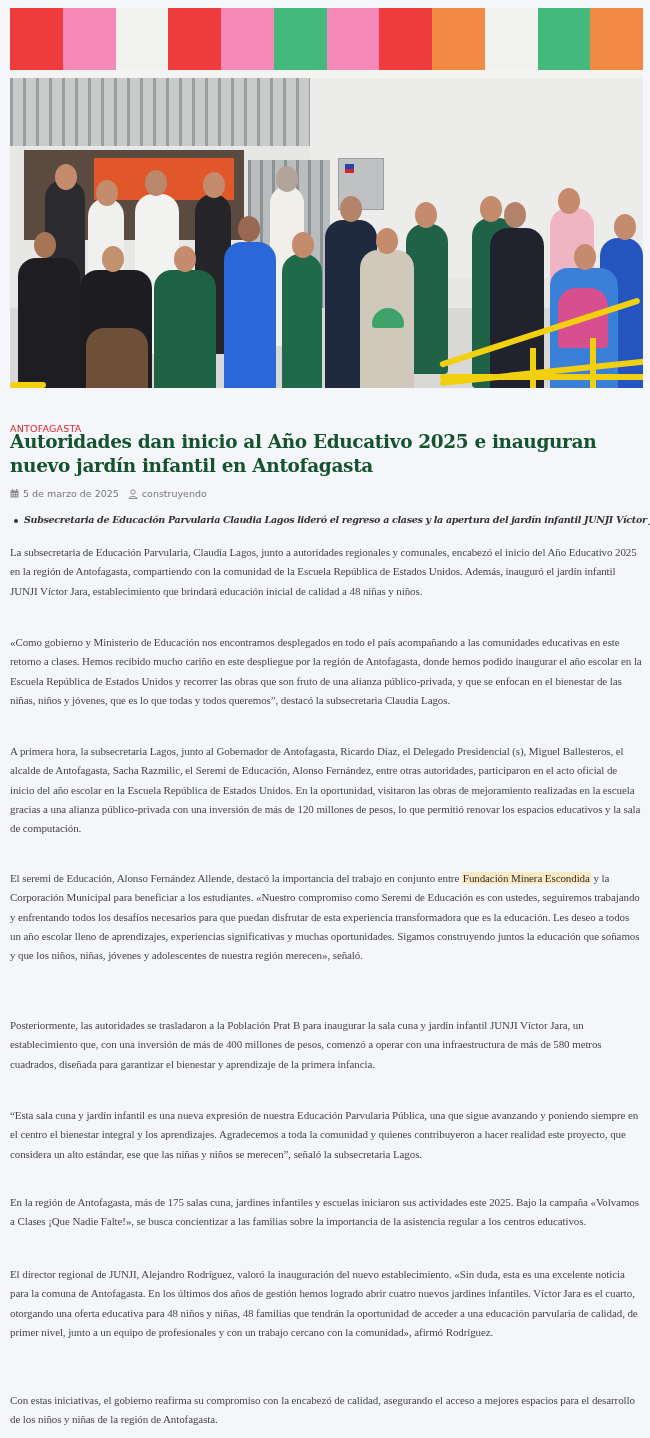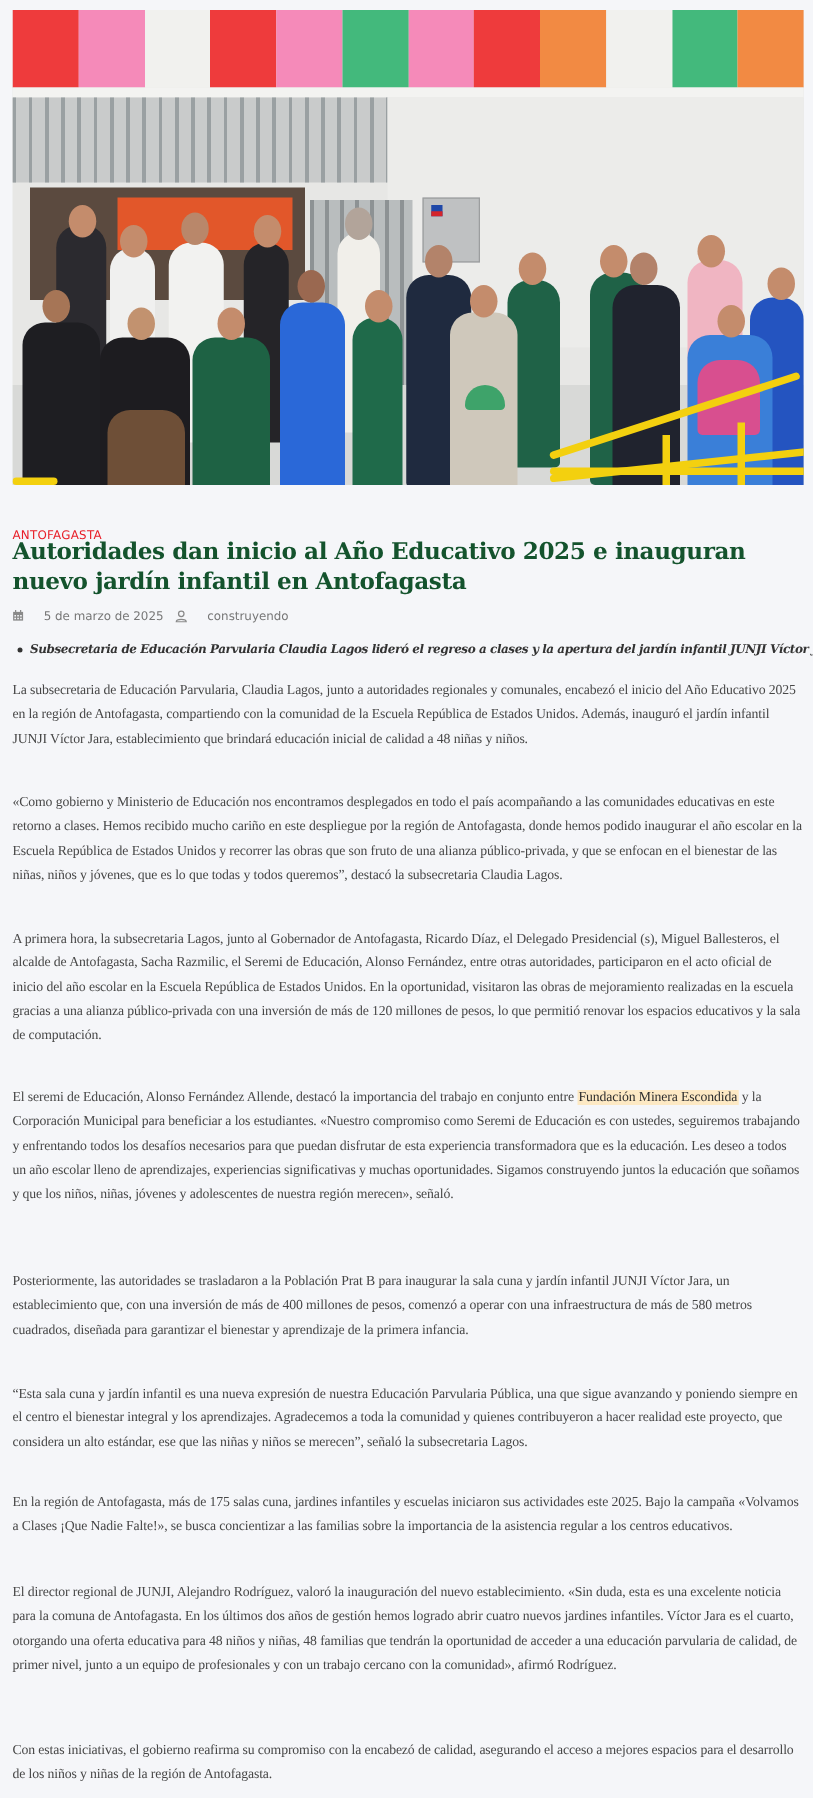--- a/index.html
+++ b/index.html
@@ -47,7 +47,7 @@
       position: absolute; left: 10px; top: 488px; display: flex; align-items: center; gap: 9px;
       font-family: "DejaVu Sans", "Liberation Sans", sans-serif; font-size: 9.5px; color: #777;
     }
-    .meta .item { display: flex; align-items: flex-start; gap: 16px; }
+    .meta .item { display: flex; align-items: center; gap: 4px; }
     .meta svg { display: block; }
 
     .lead {

